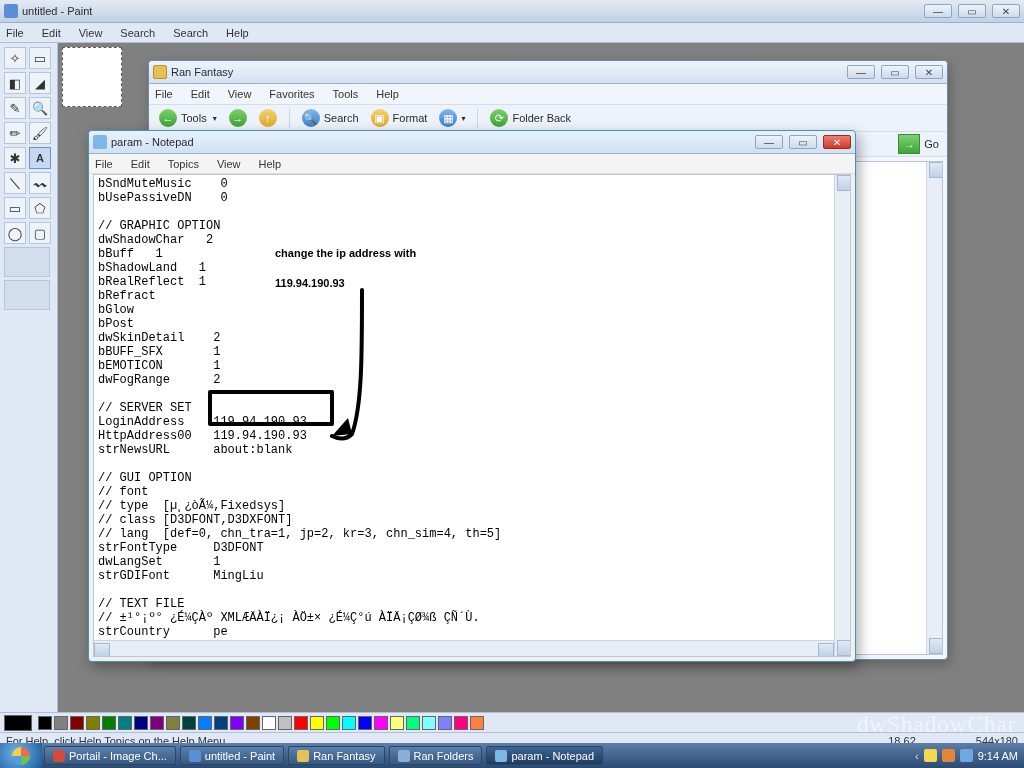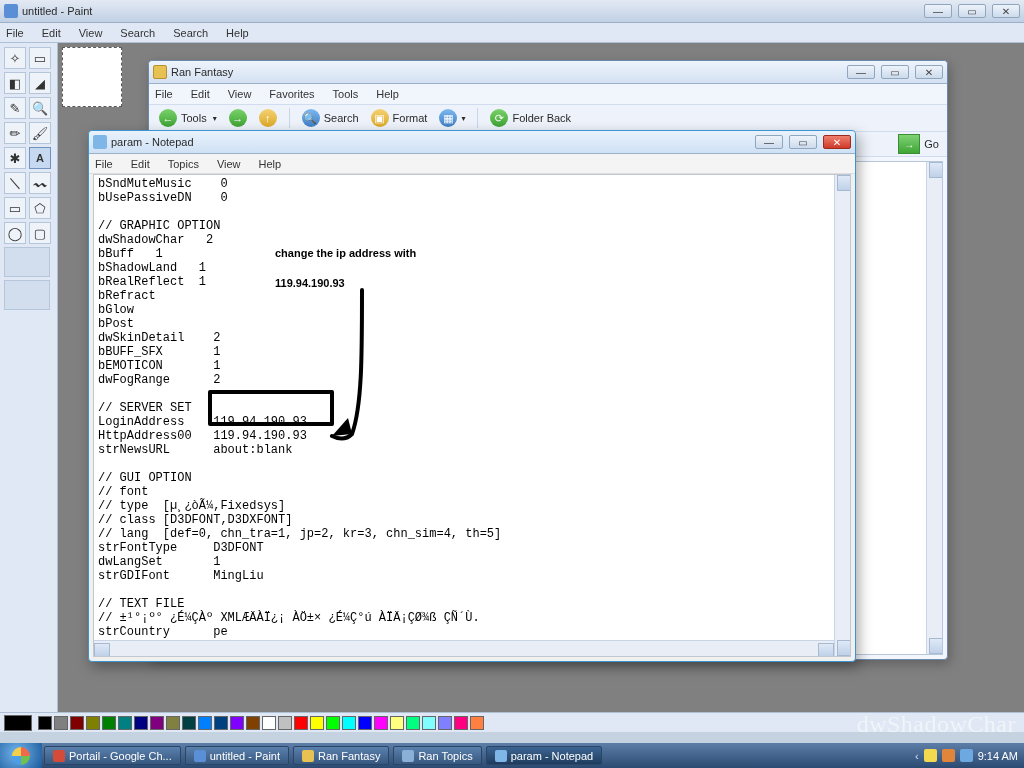--- a/index.html
+++ b/index.html
@@ -143,6 +143,13 @@
       <div class="pal" style="background: rgb(255, 0, 128);"></div>
       <div class="pal" style="background: rgb(255, 128, 64);"></div>
     </div>
+  <div id="statusbar">
+    <span>For Help, click Help Topics on the Help Menu.</span>
+    <div class="seg">
+      <span>18,62</span>
+      <span>544x180</span>
+    </div>
+  </div>
 </div>
 
 <div id="explorer">

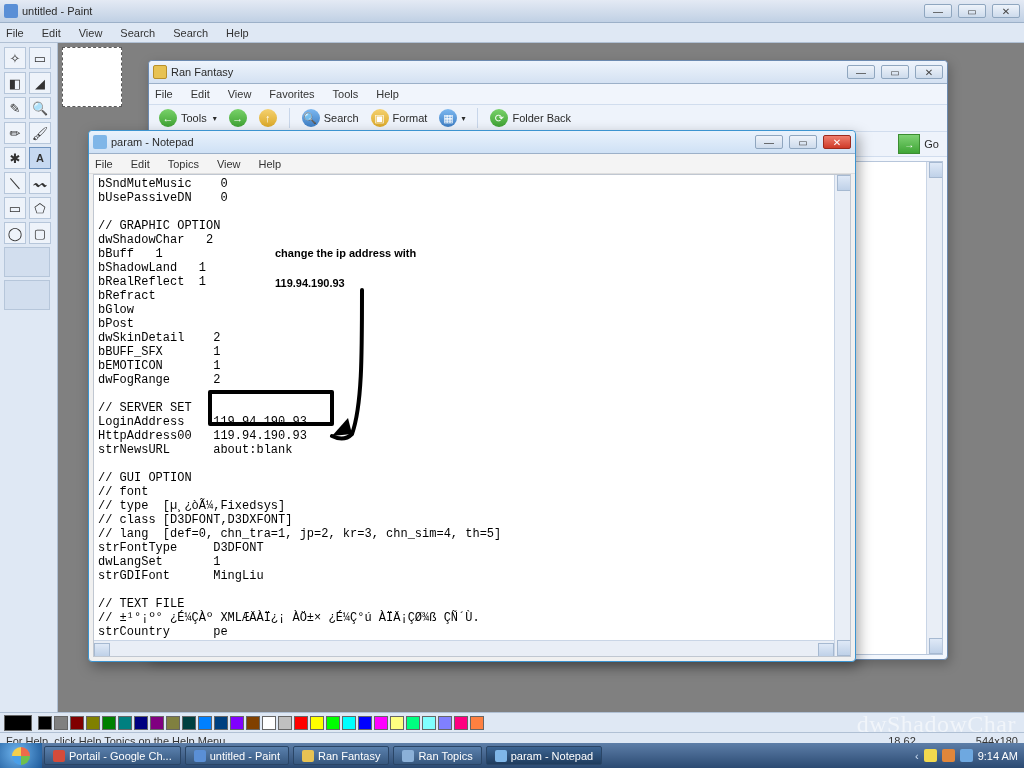--- a/index.html
+++ b/index.html
@@ -283,7 +283,7 @@
   <div id="task-items" style="display:flex;align-items:center">
       <div class="task">
         <span class="ti" style="background: rgb(212, 75, 58);"></span>
-        <span>Portail - Google Ch...</span>
+        <span>Portail - Image Ch...</span>
       </div>
       <div class="task">
         <span class="ti" style="background: rgb(90, 143, 214);"></span>

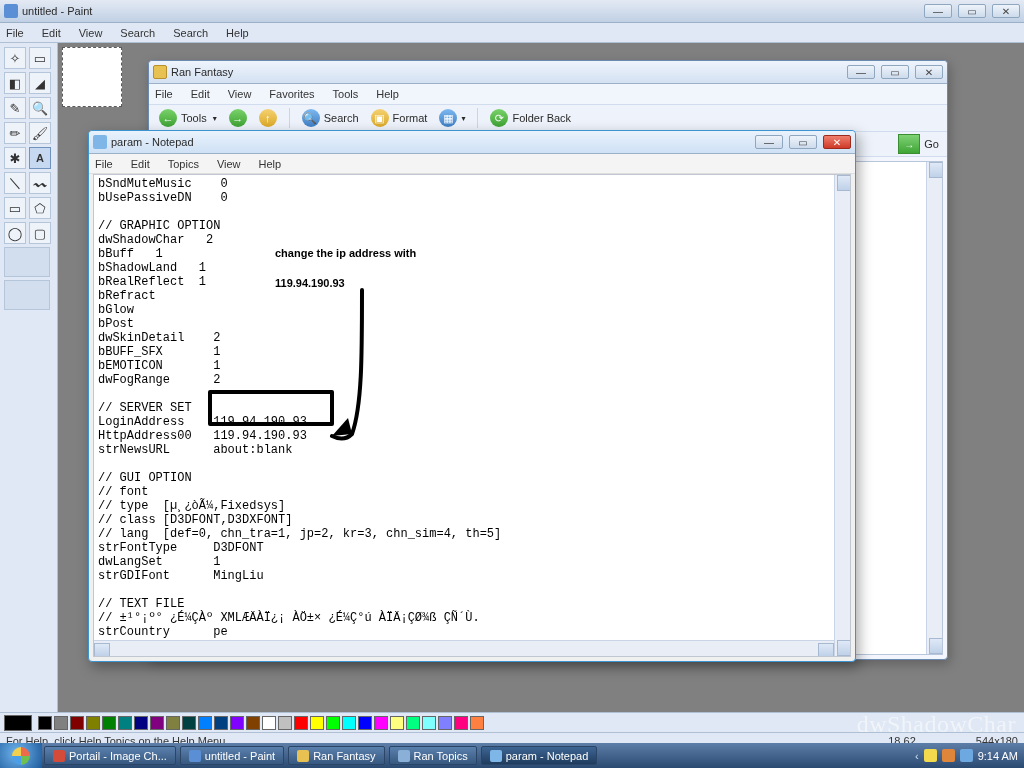--- a/index.html
+++ b/index.html
@@ -295,7 +295,7 @@
       </div>
       <div class="task">
         <span class="ti" style="background: rgb(139, 176, 216);"></span>
-        <span>Ran Topics</span>
+        <span>Ran Folders</span>
       </div>
       <div class="task active">
         <span class="ti" style="background: rgb(127, 182, 232);"></span>

